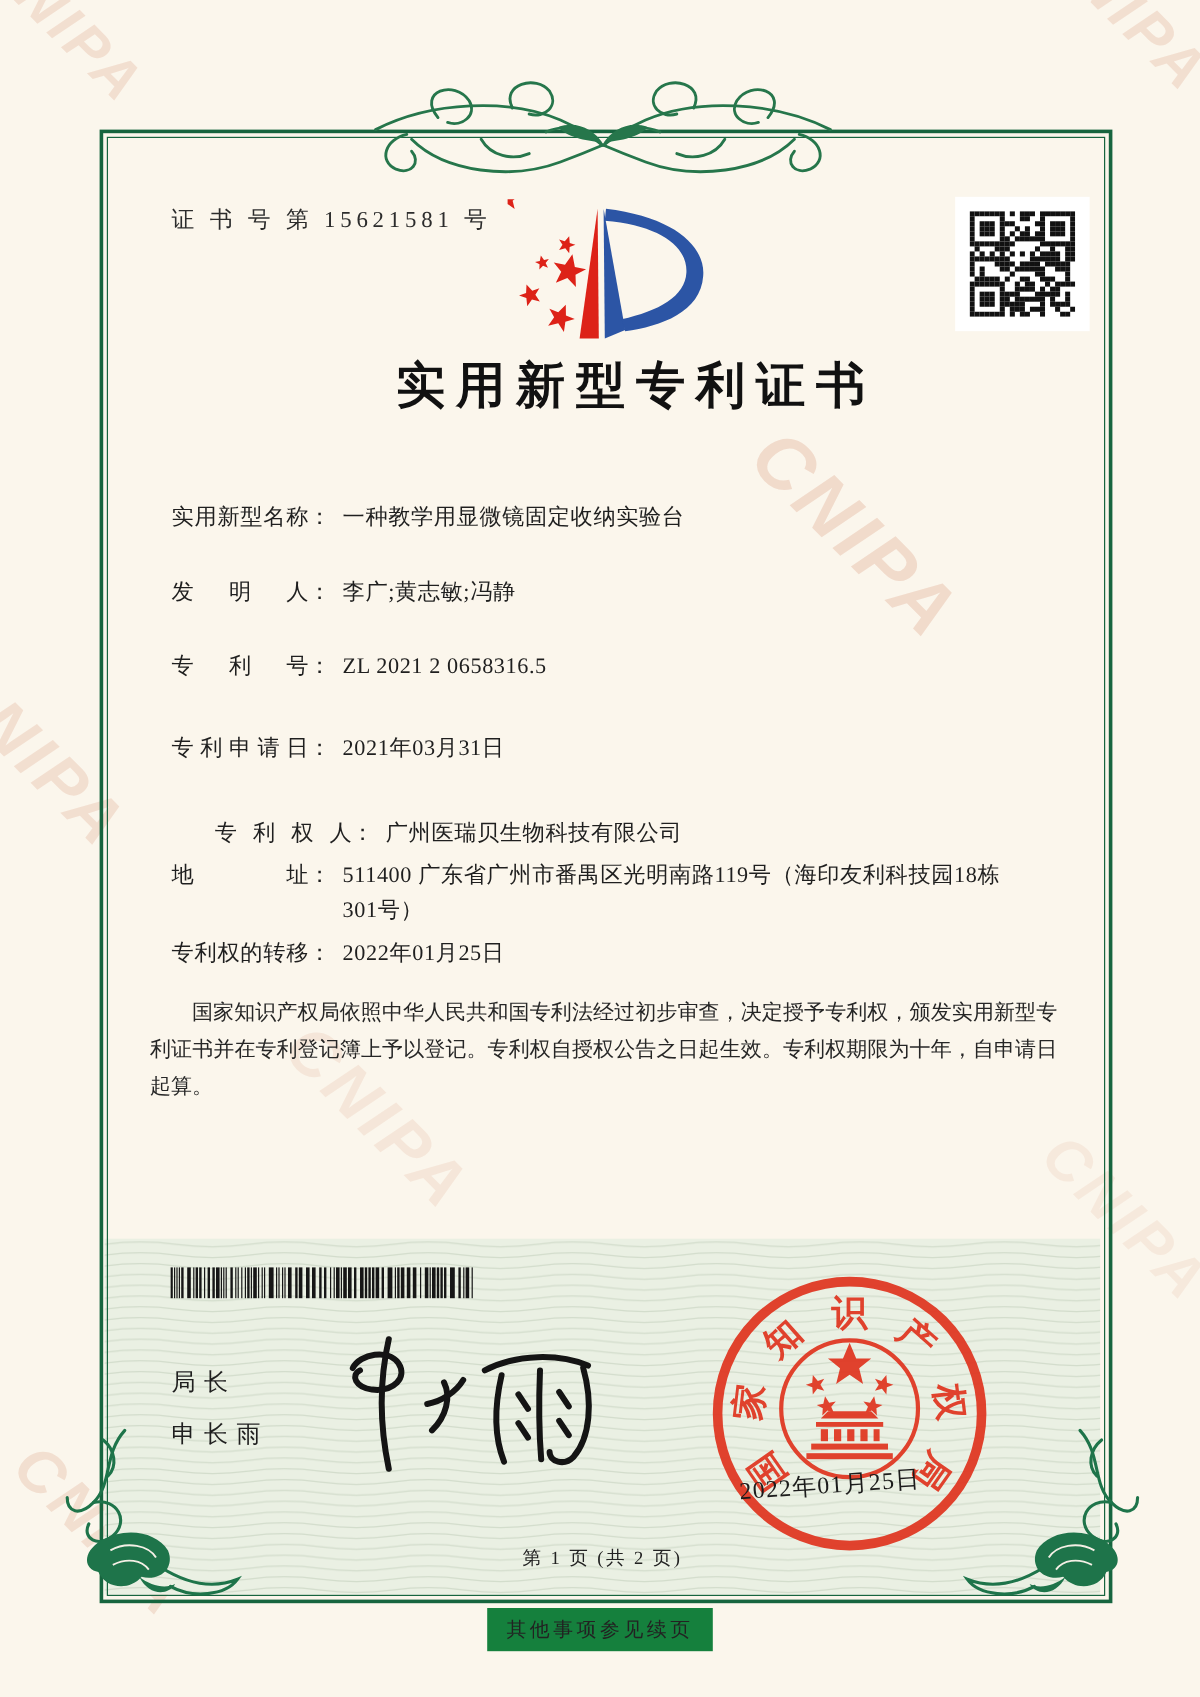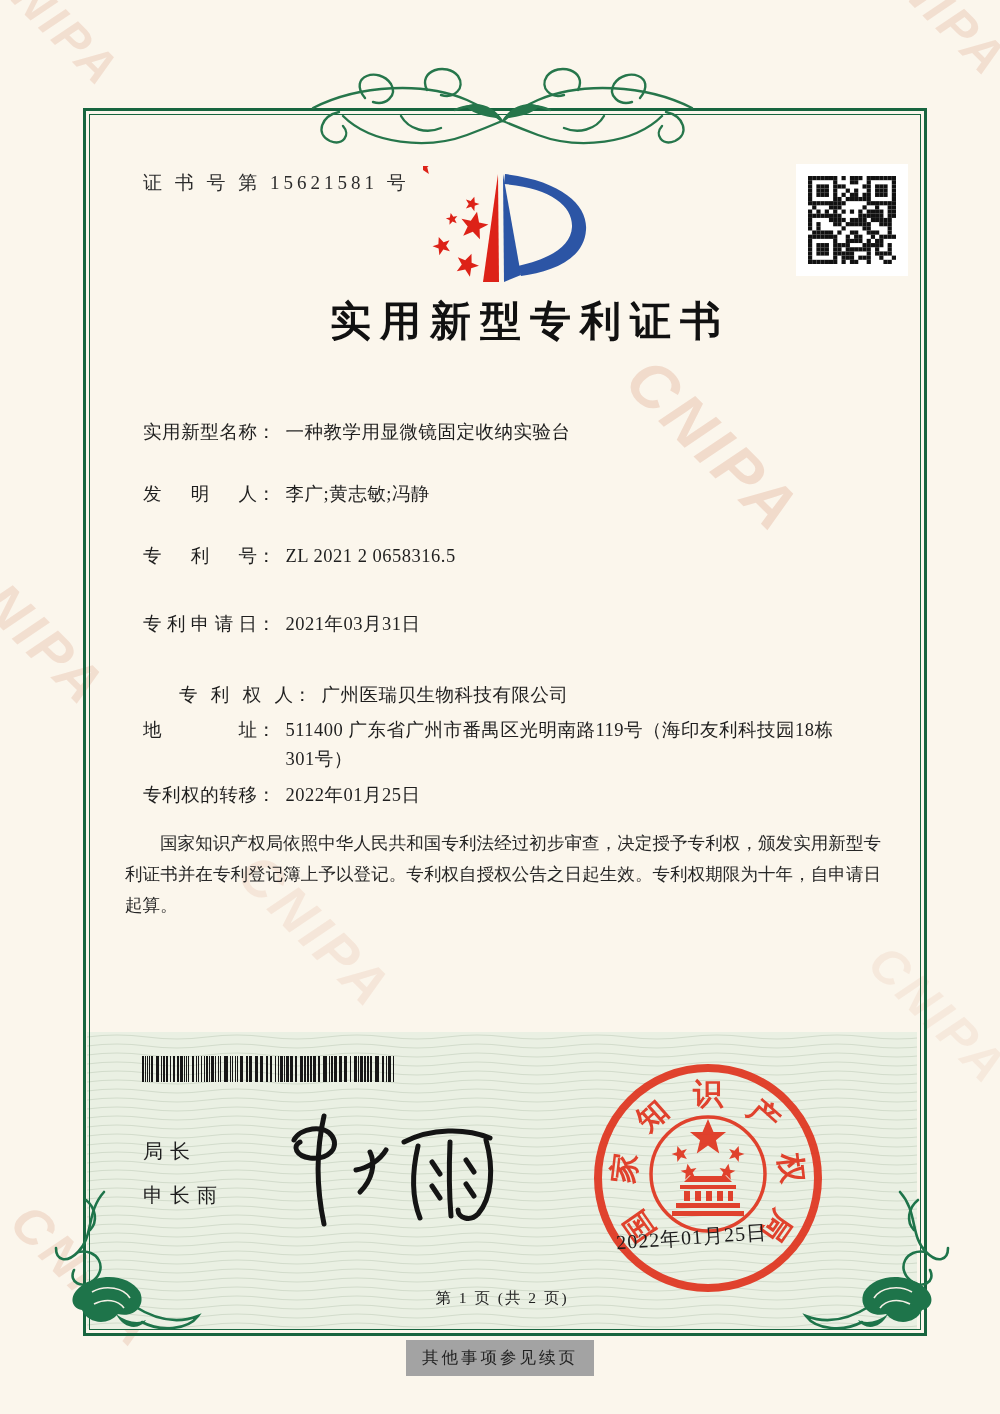--- a/index.html
+++ b/index.html
@@ -63,7 +63,7 @@
   .pageinfo{position:absolute;left:83px;top:1288px;width:838px;text-align:center;
             font-size:15.5px;letter-spacing:2px;color:#222;}
   .contnote{position:absolute;left:0;top:1340px;width:1000px;text-align:center;}
-  .contnote span{display:inline-block;background:#a3a3a3;padding:7px 16px;
+  .contnote span{display:inline-block;background:#15803d;padding:7px 16px;
                  font-size:16.5px;letter-spacing:3px;color:#222;}
 
   .orn{position:absolute;pointer-events:none;}

